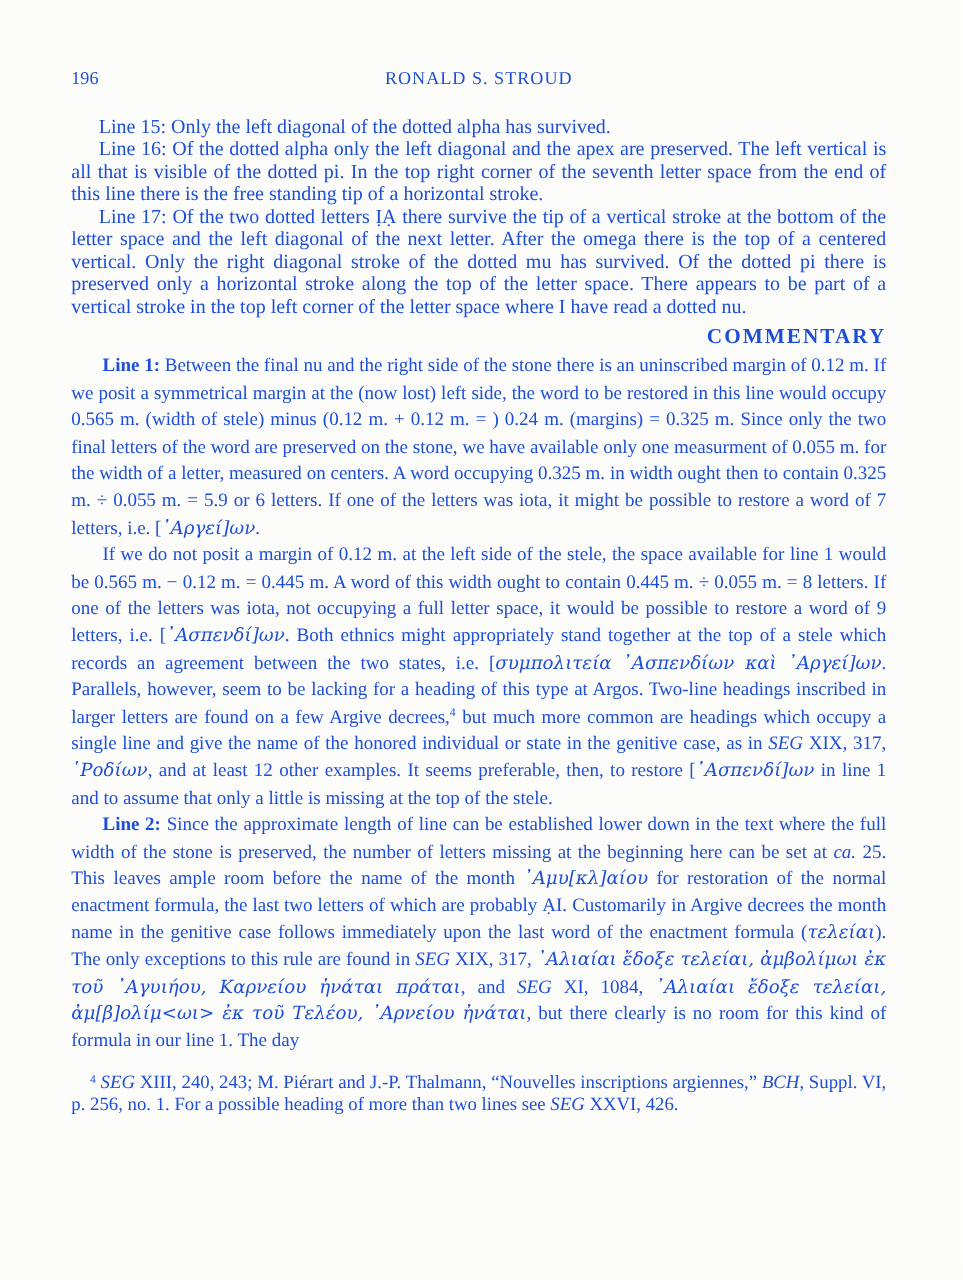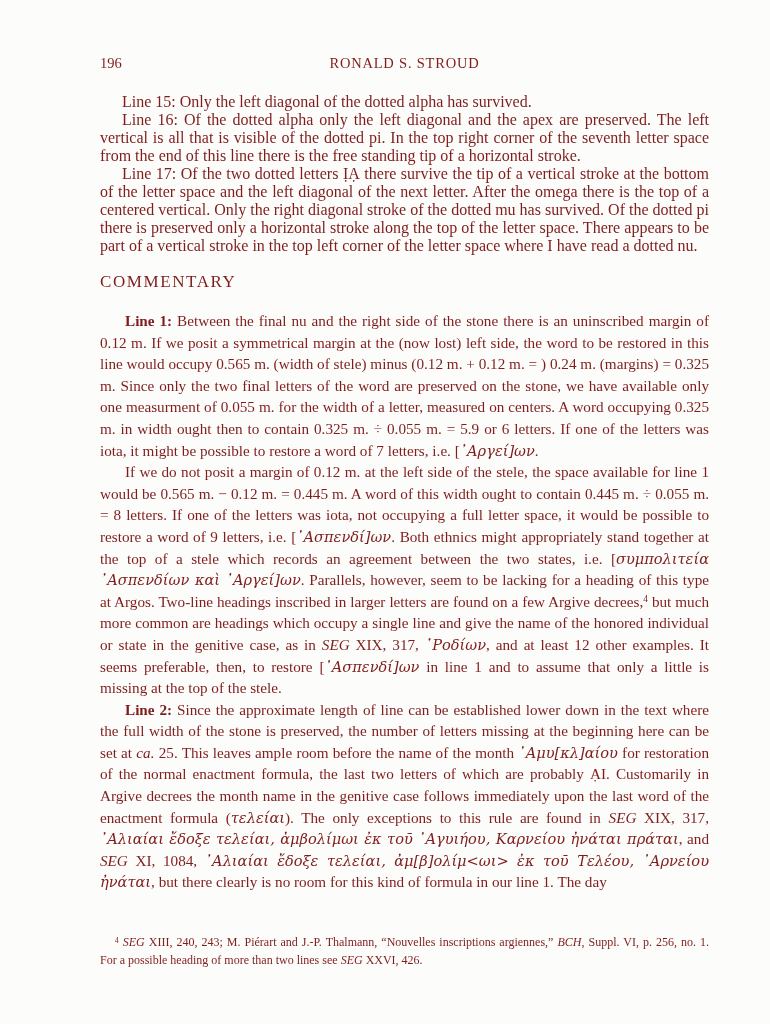--- a/index.html
+++ b/index.html
@@ -13,9 +13,9 @@
     height: 1024px;
     box-sizing: border-box;
     background: #fcfcfa;
-    padding: 54px 61px 0 100px;
+    padding: 54px 61px 0 57px;
     font-family: "Liberation Serif", serif;
-    color: #7f1d1d;
+    color: #1d4ed8;
     overflow: hidden;
   }
   .running-header {

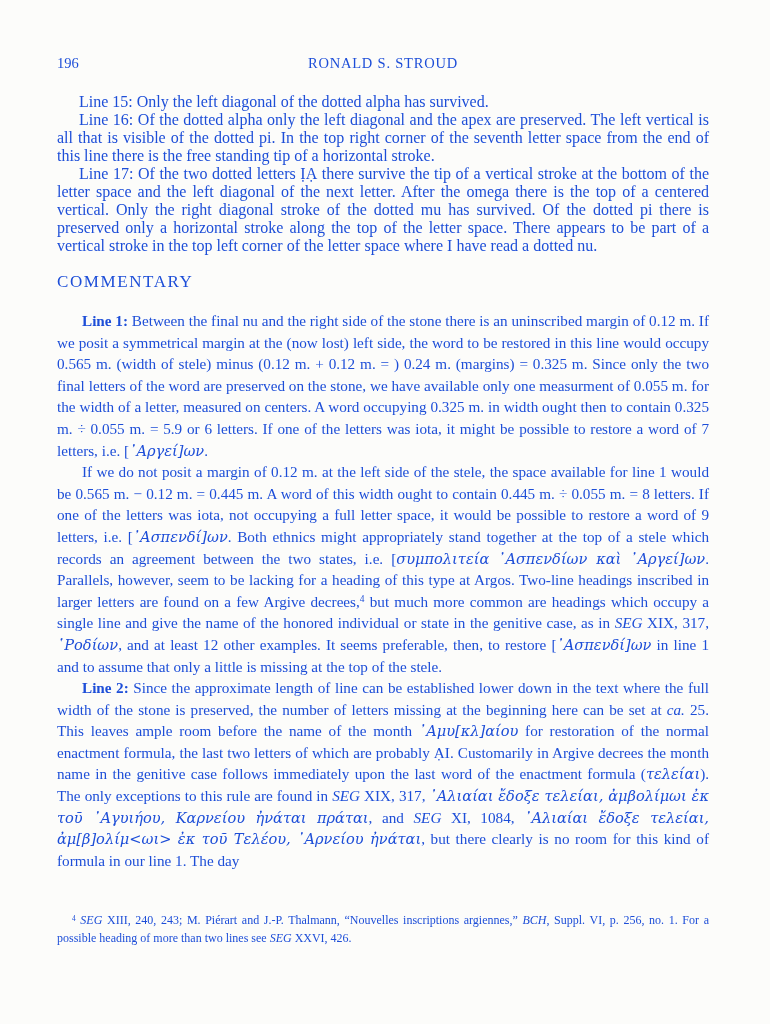--- a/index.html
+++ b/index.html
@@ -45,12 +45,12 @@
     line-height: 18px;
   }
   .commentary-heading {
-    margin-top: 17px;
-    text-align: left;
+    margin-top: 4px;
+    text-align: right;
     font-size: 17px;
     line-height: 20px;
     letter-spacing: 1.6px;
-    font-weight: 400;
+    font-weight: 700;
   }
   .commentary {
     margin-top: 18px;

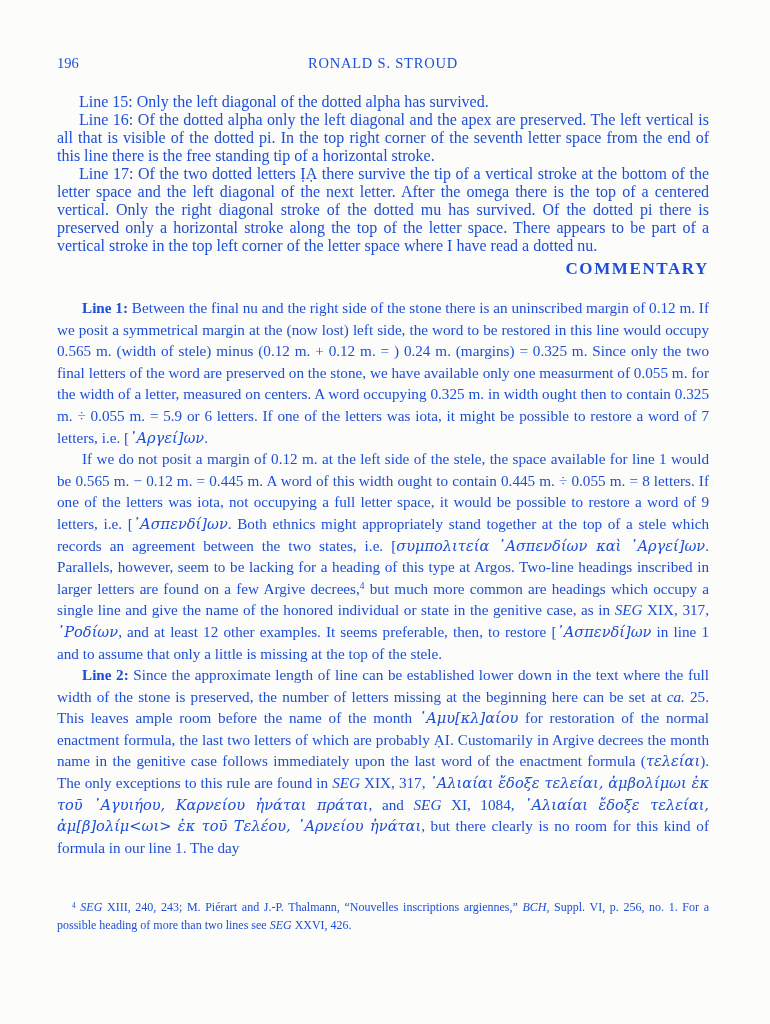--- a/index.html
+++ b/index.html
@@ -53,7 +53,7 @@
     font-weight: 700;
   }
   .commentary {
-    margin-top: 18px;
+    margin-top: 3px;
   }
   .commentary p {
     margin: 0;

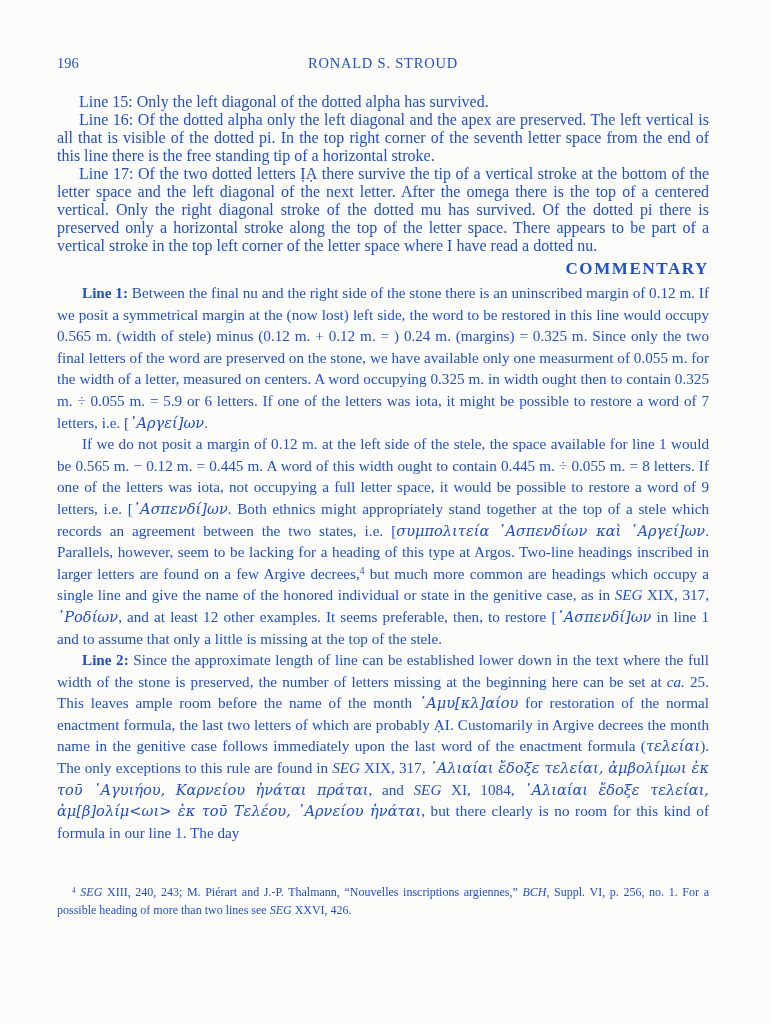--- a/index.html
+++ b/index.html
@@ -63,8 +63,8 @@
     line-height: 21.6px;
   }
   .footnote {
-    margin-top: 40px;
-    font-size: 12px;
+    margin-top: 14px;
+    font-size: 15px;
     line-height: 18px;
     text-align: justify;
     text-indent: 15px;

